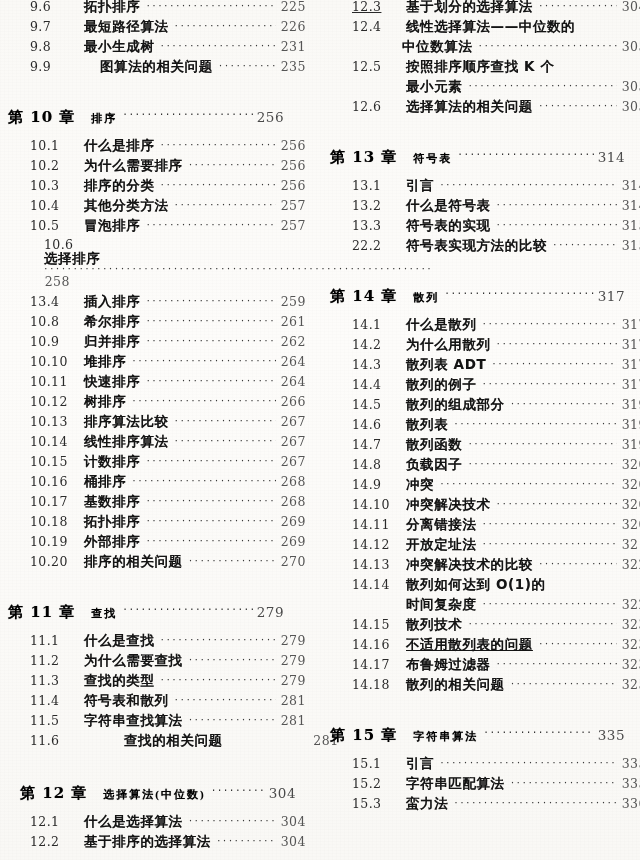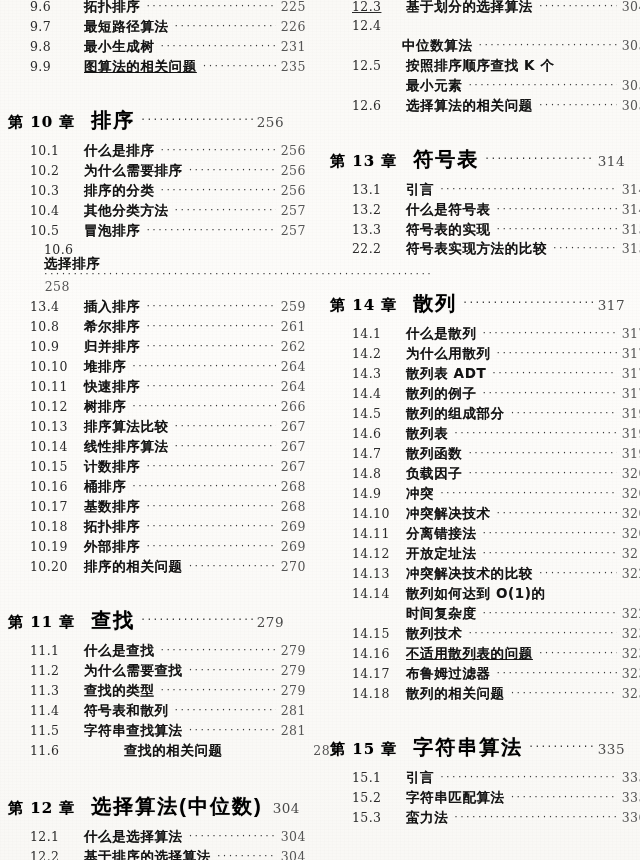--- a/index.html
+++ b/index.html
@@ -365,6 +365,7 @@
       </div>
       <div class="entry sec noleader" style="margin: 0px 0px 6.5px; padding-left: 22px;">
         <span class="num" style="min-width: 40px;">12.4</span>
+        <span class="title" style="margin-left: 14px;">线性选择算法——中位数的</span>
         <span class="leader"></span>
         <span class="pg"></span>
       </div>

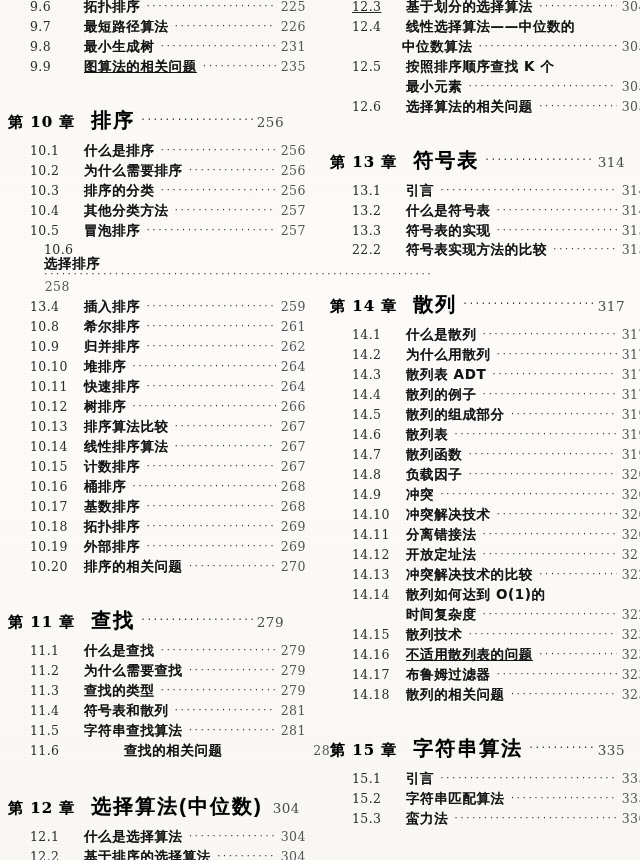--- a/index.html
+++ b/index.html
@@ -159,7 +159,7 @@
       </div>
       <div class="entry sec" style="margin: 0px 0px 6.5px; padding-left: 22px;">
         <span class="num" style="min-width: 40px;">9.9</span>
-        <span class="title" style="margin-left: 14px; text-decoration: underline;">图算法的相关问题</span>
+        <span class="title" style="margin-left: 30px;">图算法的相关问题</span>
         <span class="leader">··································································</span>
         <span class="pg">235</span>
       </div>

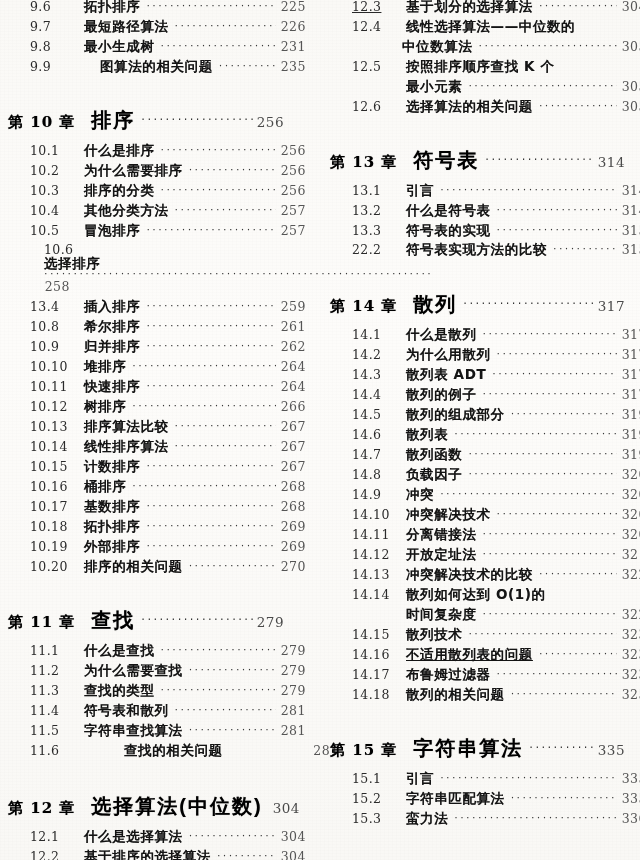--- a/index.html
+++ b/index.html
@@ -109,8 +109,8 @@
     text-shadow: 0 0 .7px rgba(0,0,0,.5);
   }
   .chap .ch-title {
-    font-family: Liberation Sans, sans-serif;
-    font-size: 20px;
+    font-family: Liberation Serif, serif;
+    font-size: 11px;
     font-weight: 700;
     letter-spacing: 2px;
     margin-left: 16px;

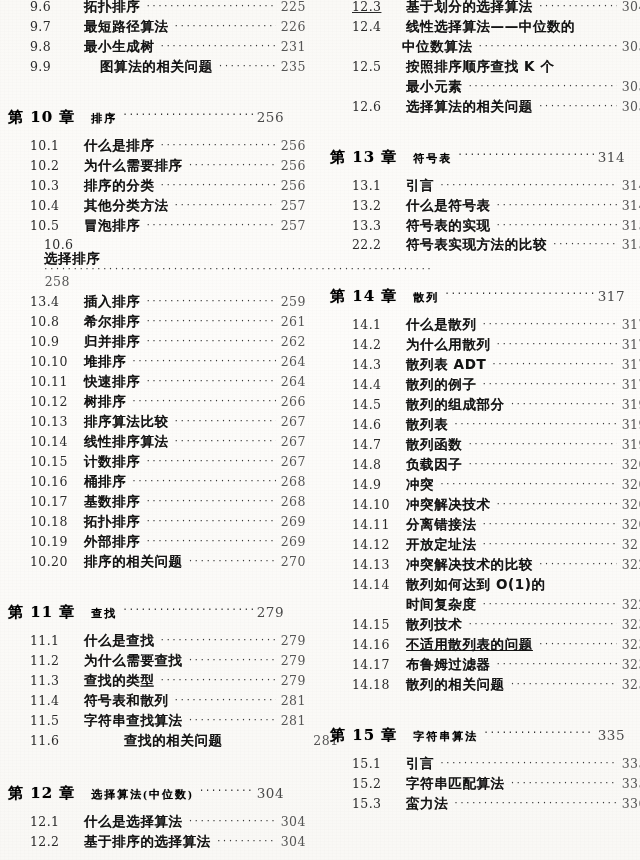--- a/index.html
+++ b/index.html
@@ -421,7 +421,7 @@
       </div>
       <div class="entry sec" style="margin: 0px 0px 6.5px; padding-left: 22px;">
         <span class="num" style="min-width: 40px;">22.2</span>
-        <span class="title" style="margin-left: 14px; font-family: Liberation Mono, monospace;">符号表实现方法的比较</span>
+        <span class="title" style="margin-left: 14px;">符号表实现方法的比较</span>
         <span class="leader">··································································</span>
         <span class="pg">315</span>
       </div>

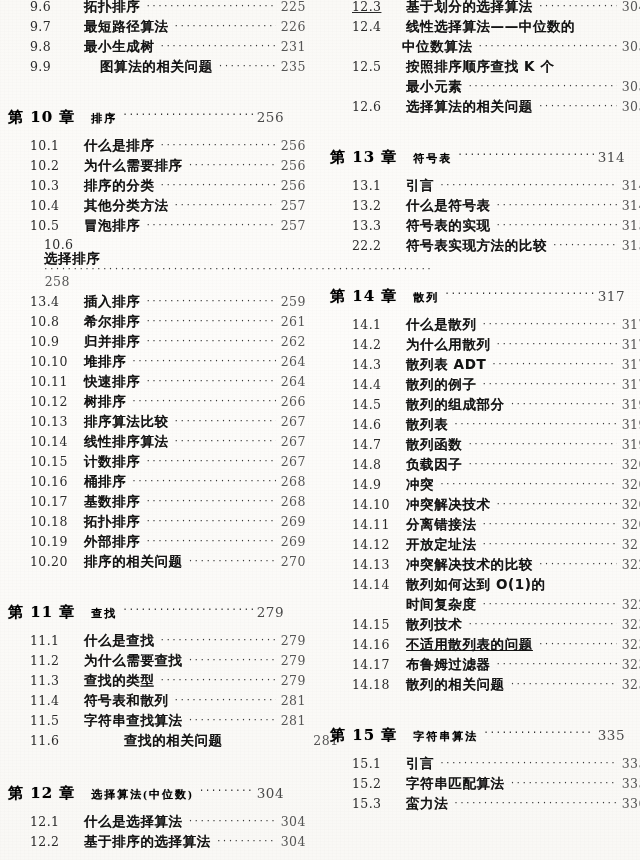--- a/index.html
+++ b/index.html
@@ -336,7 +336,7 @@
         <span class="pg">281</span>
       </div>
       <div class="spacer" style="height: 28px;"></div>
-      <div class="entry chap" style="margin: 4px 0px 2px;">
+      <div class="entry chap" style="margin: 4px 12px 2px;">
         <span class="ch-label">第 12 章</span>
         <span class="ch-title">选择算法(中位数)</span>
         <span class="leader">··································································</span>

